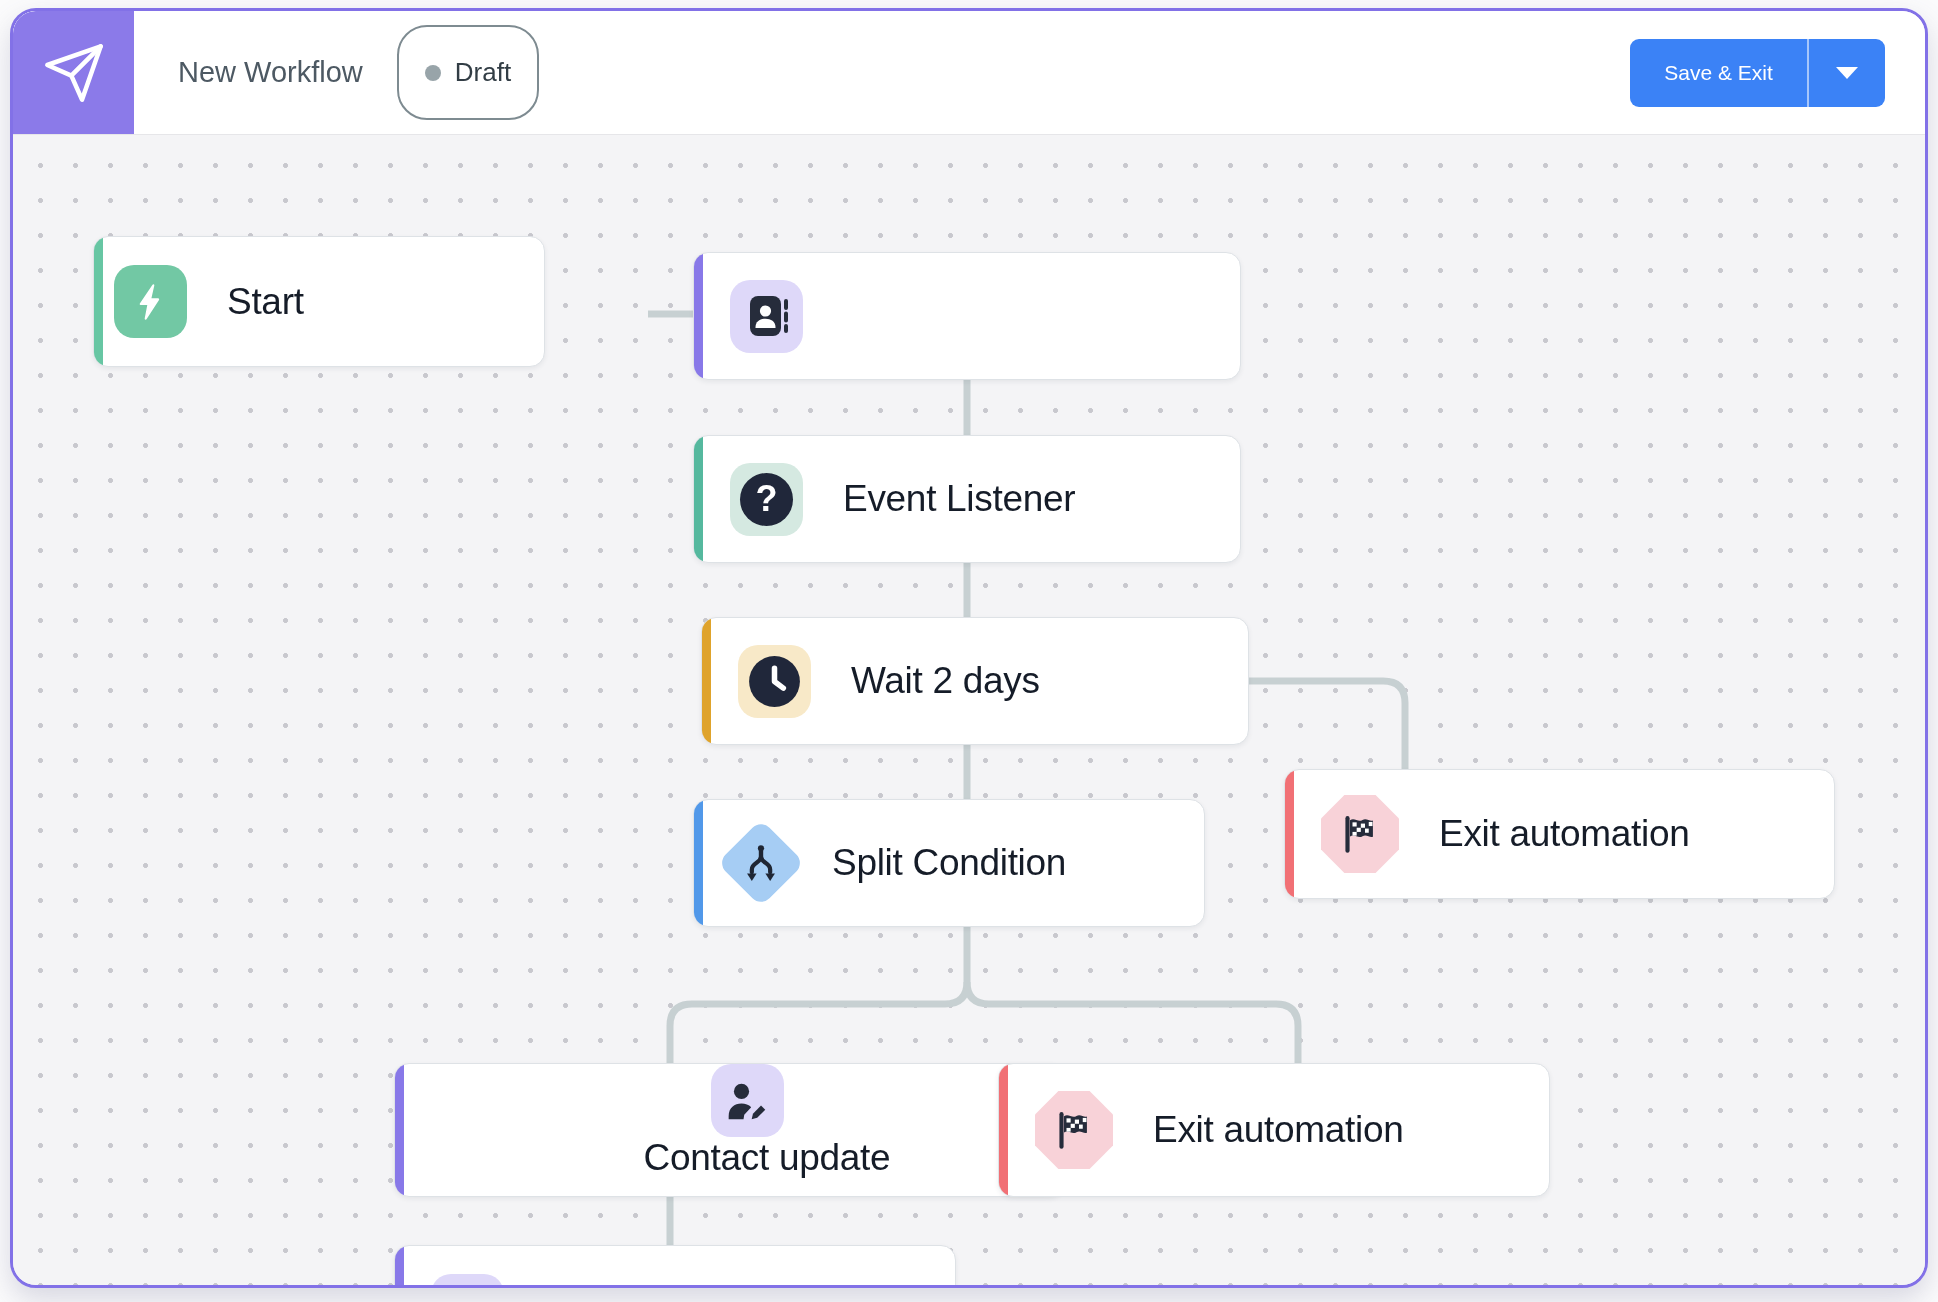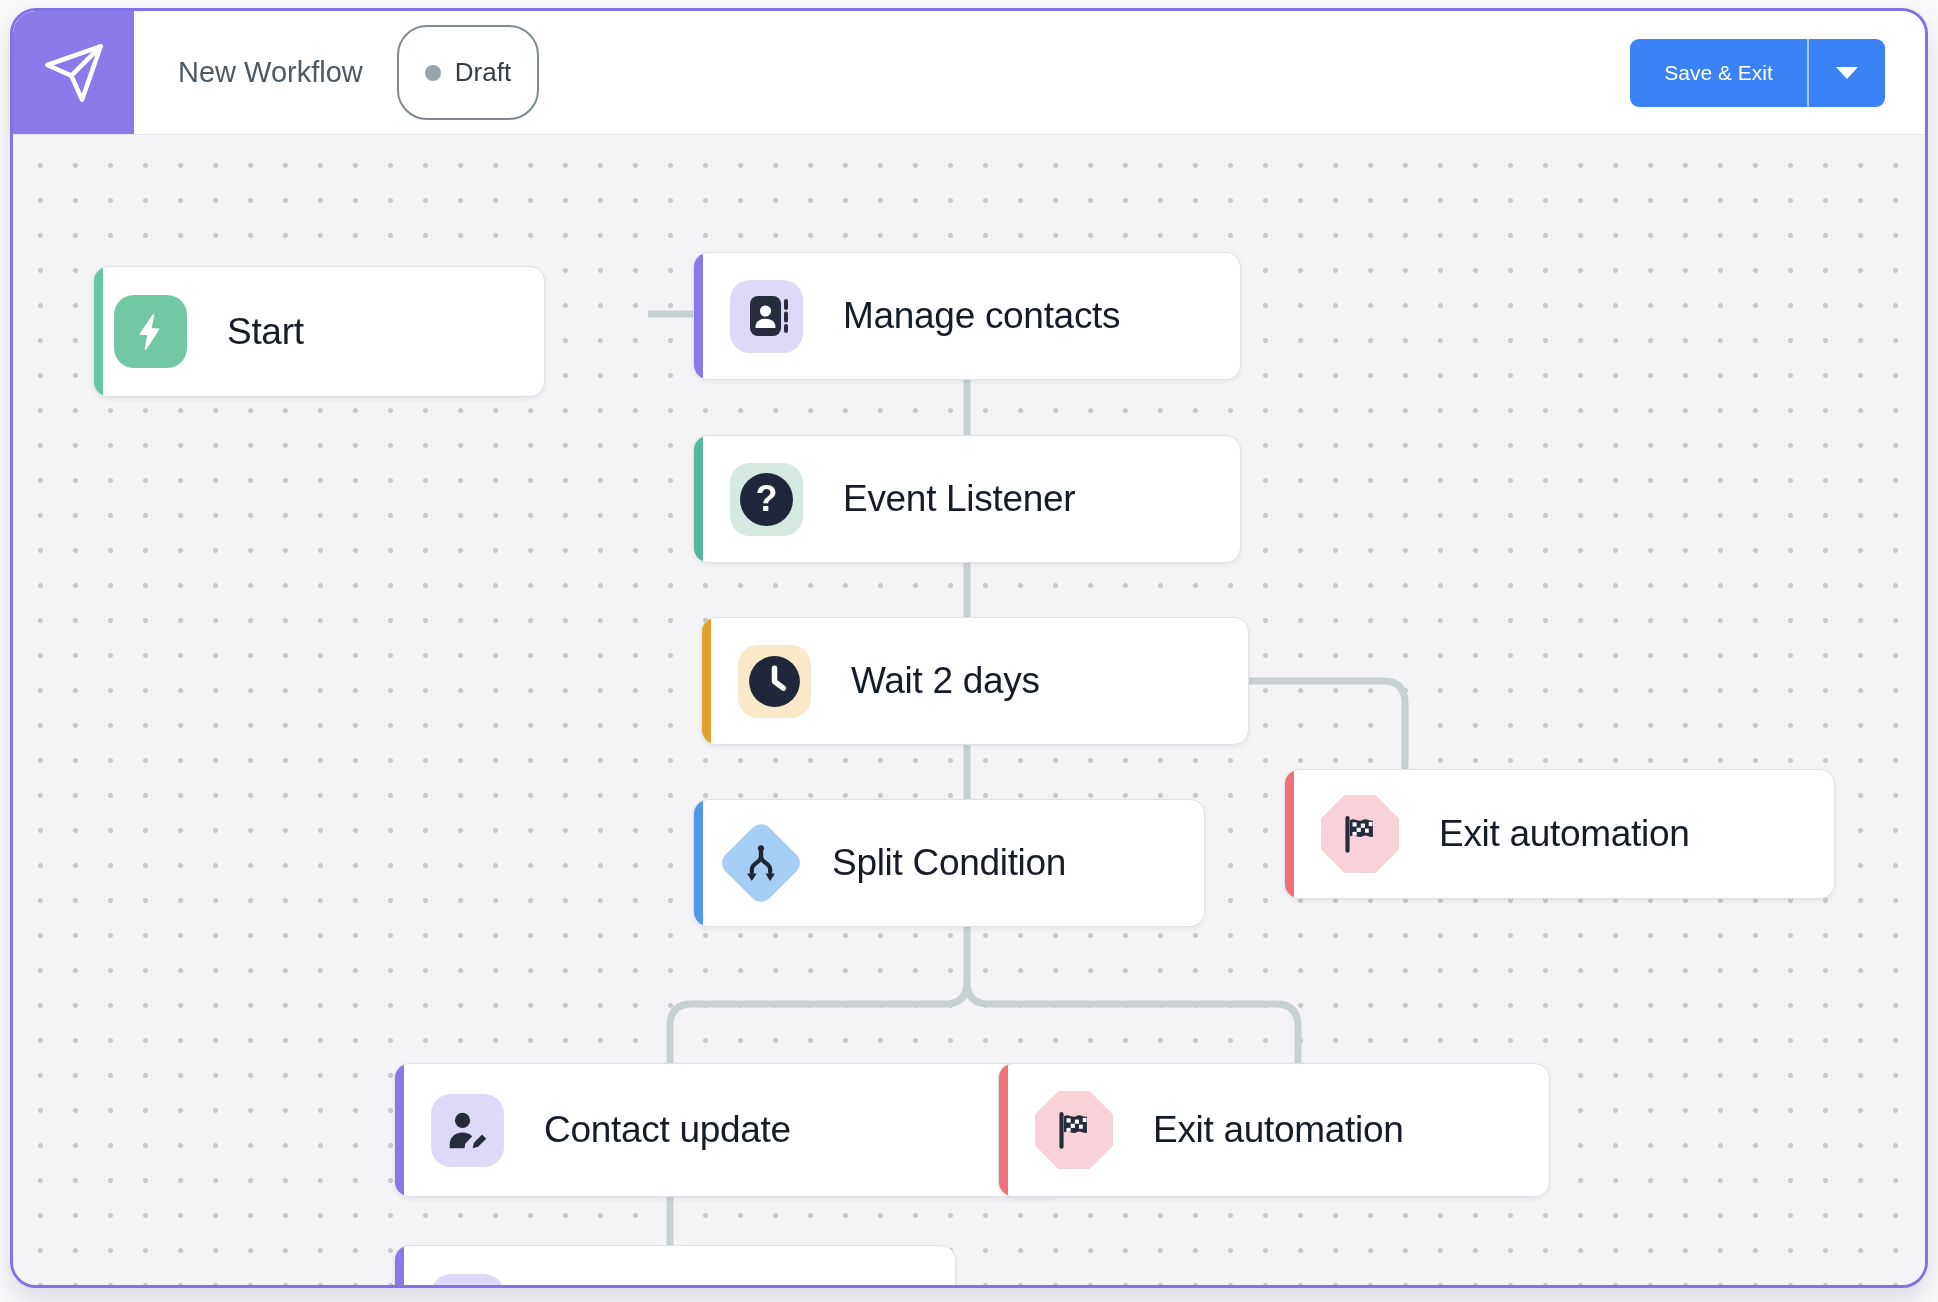--- a/index.html
+++ b/index.html
@@ -84,7 +84,7 @@
           <path d="M 657 1063 L 657 1111" fill="none" stroke="#c7d0d2" stroke-width="7"></path>
         </svg>
       <div id="nodes">
-          <div class="node" style="left: 80px; top: 132px; width: 452px; height: 131px; padding-left: 20px;">
+          <div class="node" style="left: 80px; top: 102px; width: 452px; height: 131px; padding-left: 20px;">
             <span class="accent" style="background: rgb(103, 198, 163);"></span>
             <span class="icon-wrap shape-rounded-square" style="background: rgb(114, 200, 164);">
               <svg width="40" height="40" viewBox="0 0 24 24">

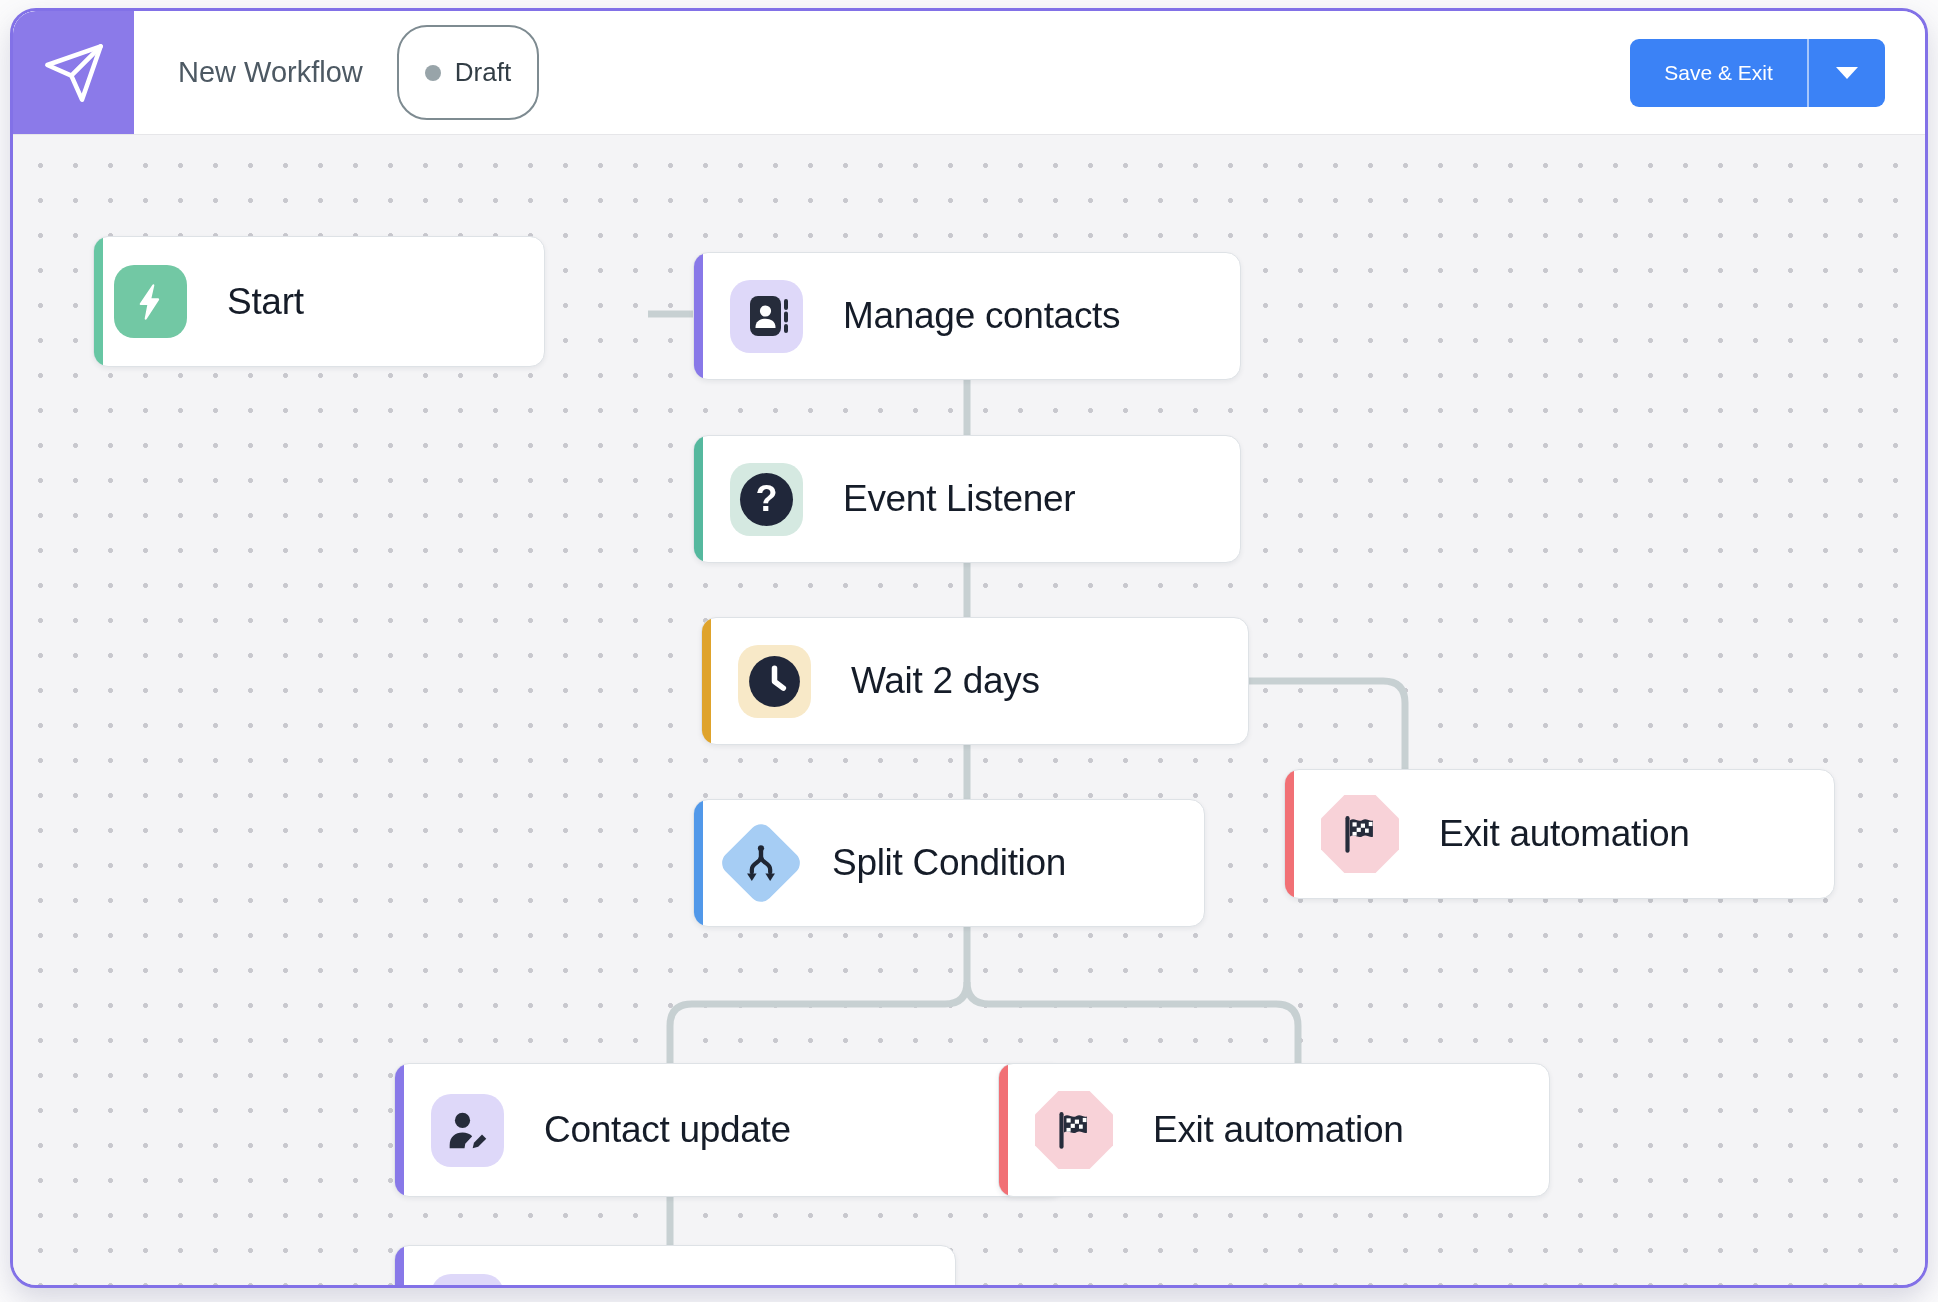--- a/index.html
+++ b/index.html
@@ -103,7 +103,6 @@
       <line x1="43" y1="9" x2="43" y2="39" stroke="#262c3b" stroke-width="4" stroke-dasharray="7 5.5" stroke-linecap="round"></line>
     </svg>
             </span>
-            <span class="label">Manage contacts</span>
           </div>
           <div class="node" style="left: 680px; top: 301px; width: 548px; height: 128px;">
             <span class="accent" style="background: rgb(85, 184, 158);"></span>

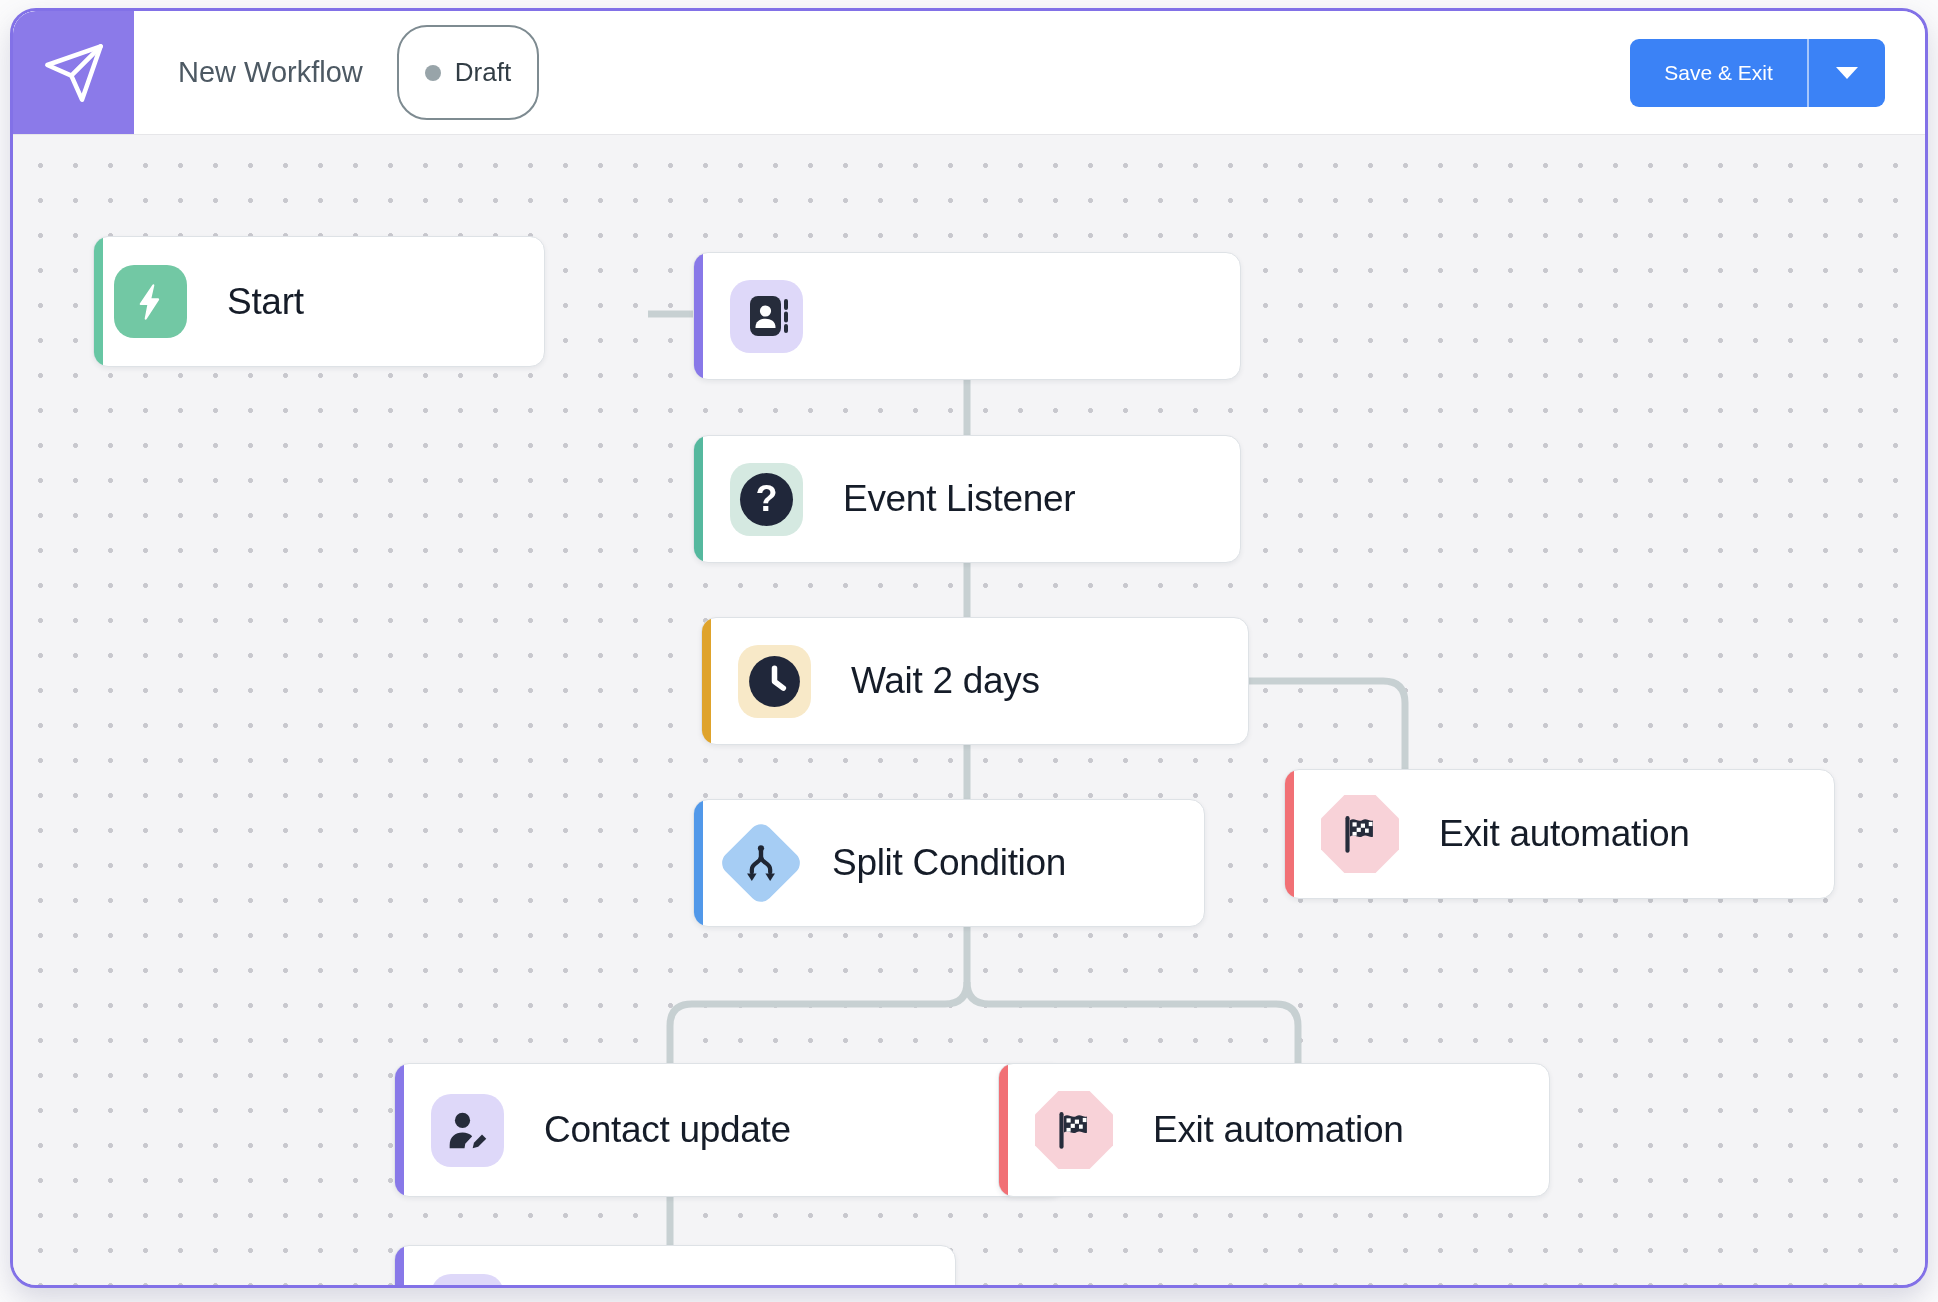--- a/index.html
+++ b/index.html
@@ -152,7 +152,7 @@
             </span>
             <span class="label">Exit automation</span>
           </div>
-          <div class="node" style="left: 381px; top: 929px; width: 670px; height: 134px;">
+          <div class="node" style="left: 381px; top: 929px; width: 670px; height: 134px; flex-direction: column;">
             <span class="accent" style="background: rgb(136, 120, 232);"></span>
             <span class="icon-wrap shape-rounded-square" style="background: rgb(222, 216, 249);">
               <svg width="44" height="44" viewBox="0 0 48 48" fill="#262c3b">

